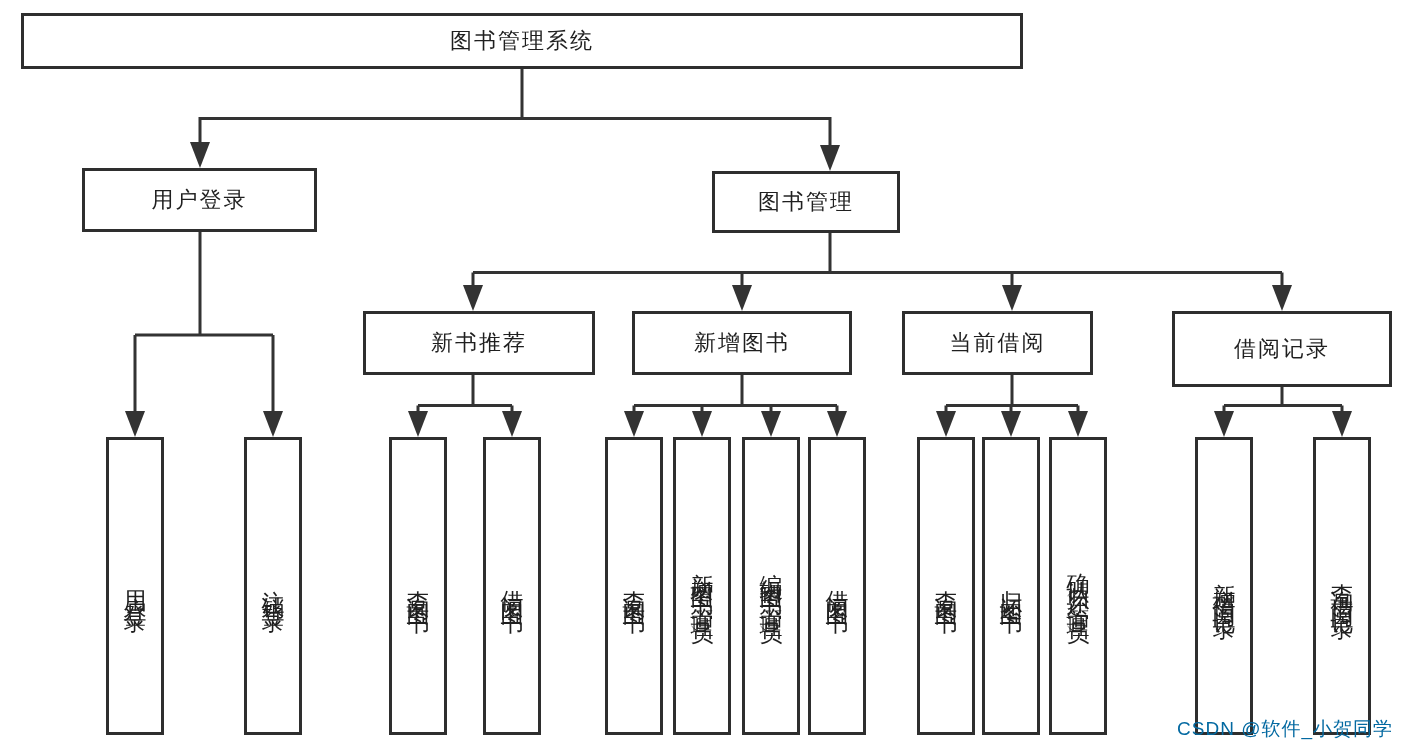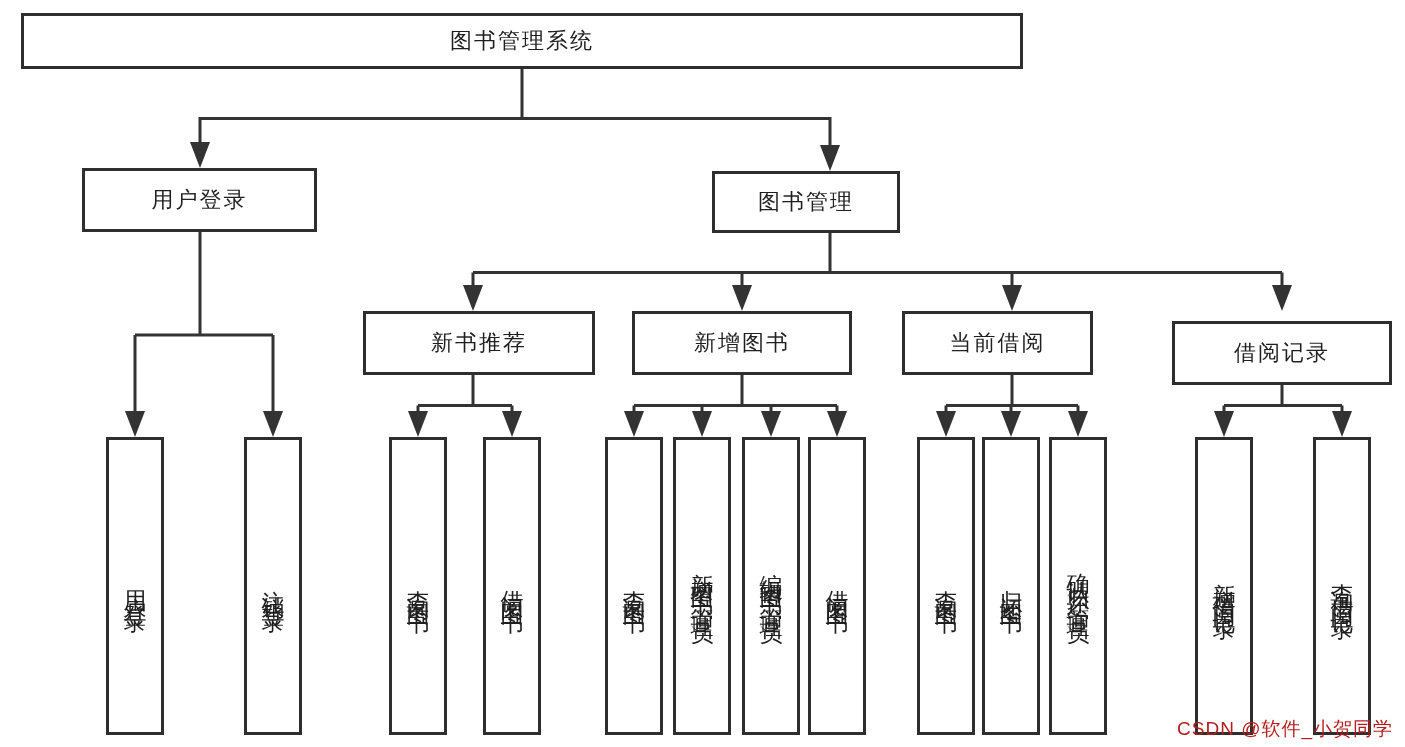--- a/index.html
+++ b/index.html
@@ -75,7 +75,7 @@
   <div class="node h" style="left:363px;top:311px;width:232px;height:64px">新书推荐</div>
   <div class="node h" style="left:632px;top:311px;width:220px;height:64px">新增图书</div>
   <div class="node h" style="left:902px;top:311px;width:191px;height:64px">当前借阅</div>
-  <div class="node h" style="left:1172px;top:321px;width:220px;height:64px">借阅记录</div>
+  <div class="node h" style="left:1172px;top:311px;width:220px;height:76px">借阅记录</div>
 
   <div class="node v" style="left:106px;top:437px;width:58px;height:298px">
     <span>用户登录</span>

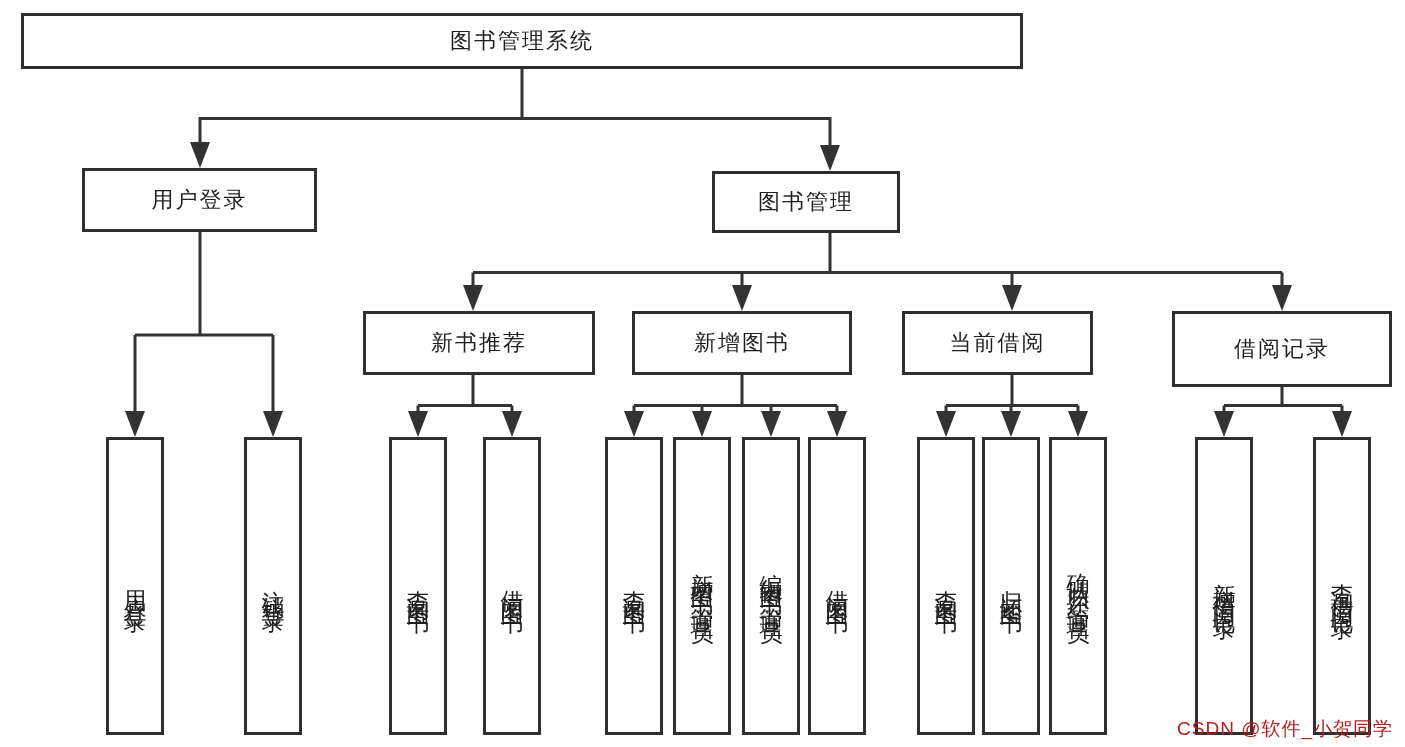--- a/index.html
+++ b/index.html
@@ -20,7 +20,7 @@
   }
   .watermark{
     position:absolute;z-index:3;right:12px;bottom:5px;
-    font-size:19px;color:#b91c1c;letter-spacing:1px;white-space:nowrap;
+    font-size:19px;color:#0369a1;letter-spacing:1px;white-space:nowrap;
   }
 </style>
 </head>

